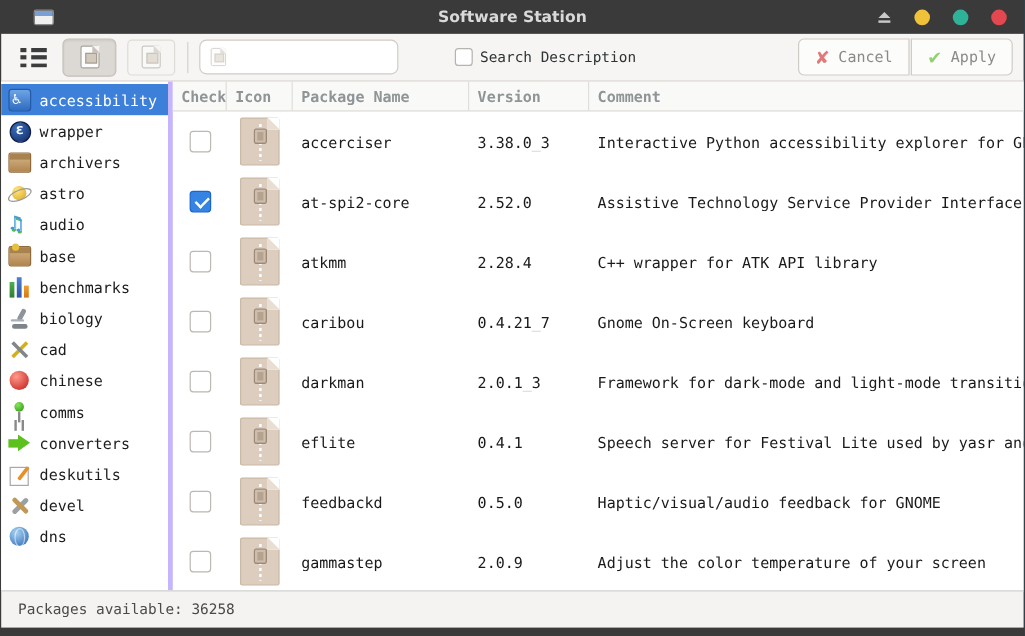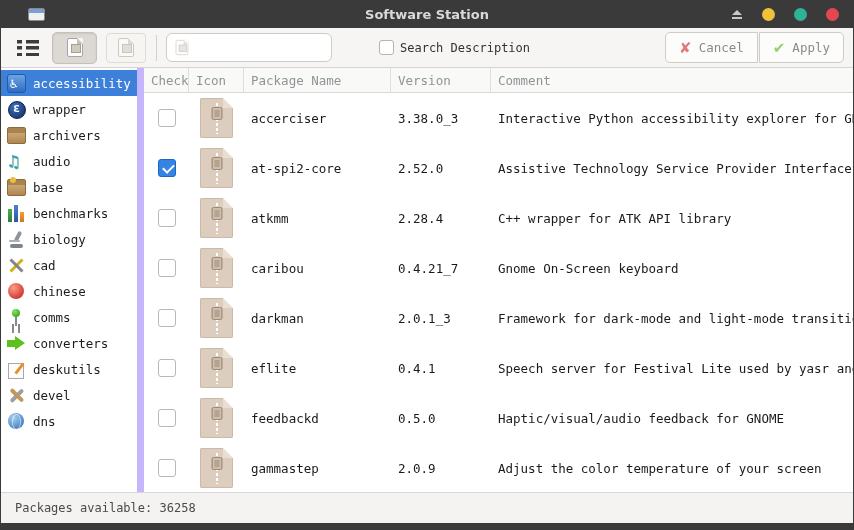--- a/index.html
+++ b/index.html
@@ -77,7 +77,7 @@
 
   
   .main { flex:1; display:flex; min-height:0; background:#fff; }
-  .sidebar { width:143px; flex:0 0 143px; border-right:7px solid #c4b5fd;
+  .sidebar { width:143px; flex:0 0 143px; border-right:4px solid #c4b5fd;
              padding-top:2px; background:#fff; }
   .side-item { height:26px; display:flex; align-items:center; gap:7px;
                padding-left:6px; font-size:12.5px; color:#1c1c1c; }

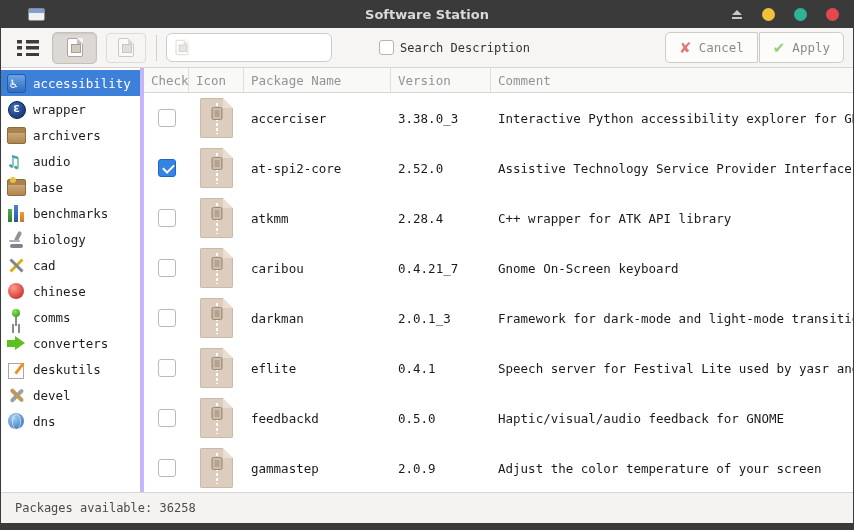--- a/index.html
+++ b/index.html
@@ -167,7 +167,7 @@
   .thead { height:25px; flex:0 0 25px; background:#f9f9f8;
            border-bottom:1px solid #d9d7d3; display:grid;
            grid-template-columns:45px 55px 147px 100px 1fr; }
-  .th { font-size:12.5px; font-weight:normal; color:#8f9496; display:flex;
+  .th { font-size:12.5px; font-weight:bold; color:#8f9496; display:flex;
         align-items:center; padding-left:7px; border-right:1px solid #e0deda;
         overflow:hidden; white-space:nowrap; }
   .th:last-child { border-right:none; }

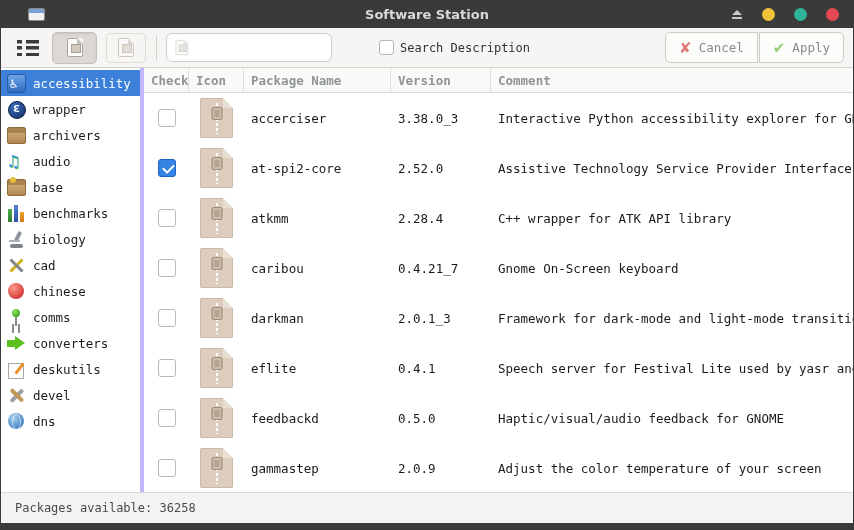--- a/index.html
+++ b/index.html
@@ -266,6 +266,10 @@
         <span>archivers</span>
       </div>
       <div class="side-item">
+        <span class="cat-icon" data-icon="astro"></span>
+        <span>astro</span>
+      </div>
+      <div class="side-item">
         <span class="cat-icon" data-icon="audio"></span>
         <span>audio</span>
       </div>

